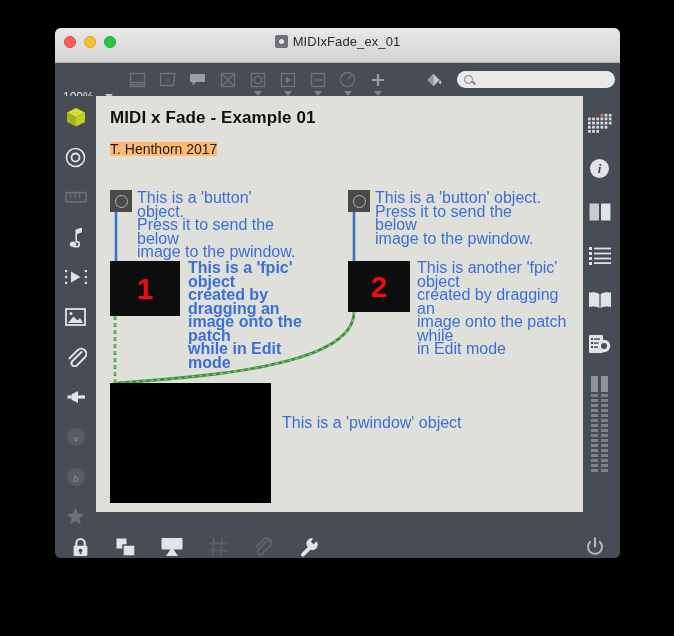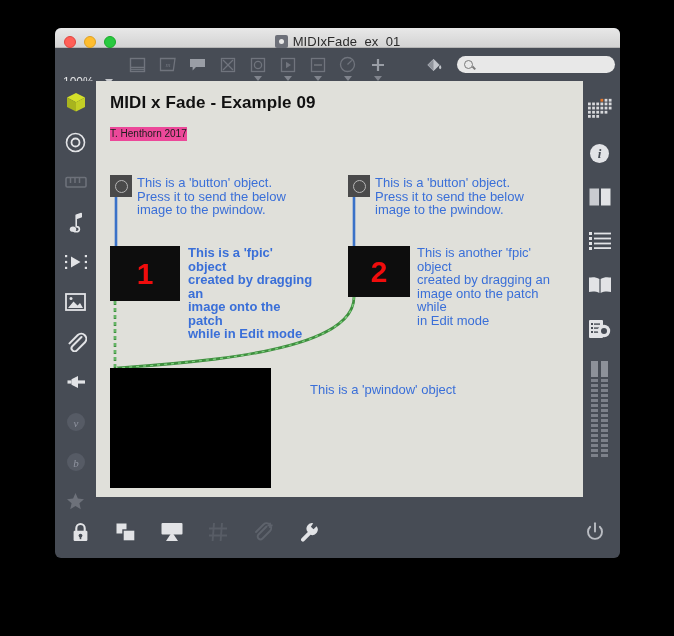--- a/index.html
+++ b/index.html
@@ -26,7 +26,7 @@
   
   .titlebar {
     position: relative;
-    height: 20px;
+    height: 35px;
     background: linear-gradient(#e8e8e8, #d3d3d3);
     border-bottom: 1px solid #b4b4b4;
   }

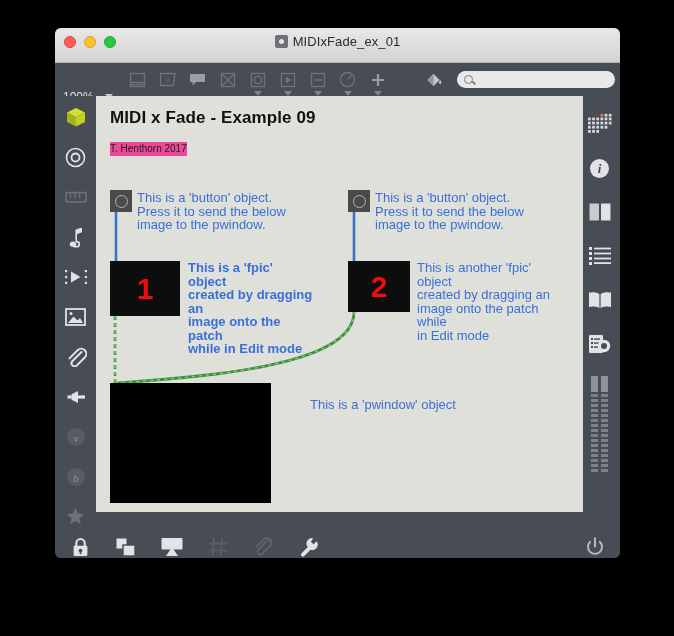--- a/index.html
+++ b/index.html
@@ -388,7 +388,7 @@
             <path d="M258 216 C 258 250 200 268 120 278 C 70 284 34 286 21 287" fill="none" stroke="#80d280" stroke-width="1.3" stroke-dasharray="3 4"></path>
           </svg>
 
-          <div class="ptitle">MIDI x Fade - Example 09</div>
+          <div class="ptitle">MIDI x Fade - Example 01</div>
 
           <div class="pcomment-head">
             <div>T. Henthorn 2017</div>

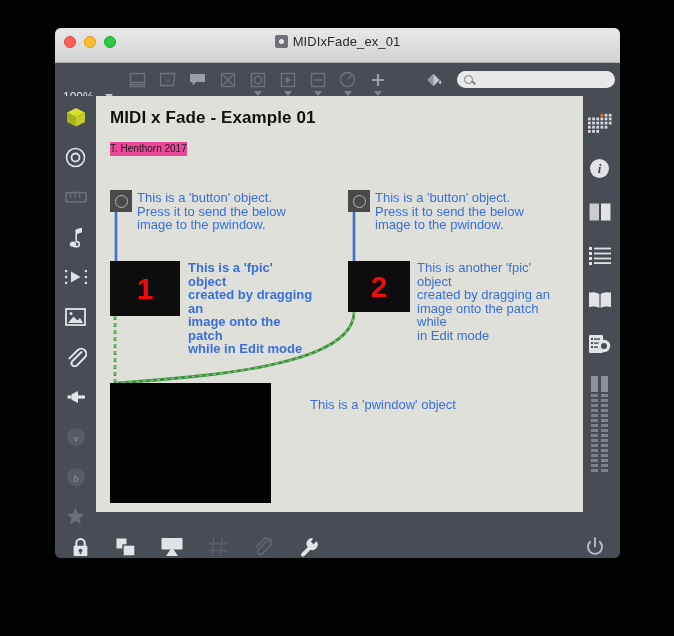--- a/index.html
+++ b/index.html
@@ -109,8 +109,8 @@
   }
   .pcomment-head {
     position: absolute; left: 14px; top: 46px;
-    font-size: 10px; color: #1c1c1c; line-height: 14px;
-    background: #ec4899;
+    font-size: 14px; color: #1c1c1c; line-height: 14px;
+    background: #fdba74;
   }
 
   .obj-button {

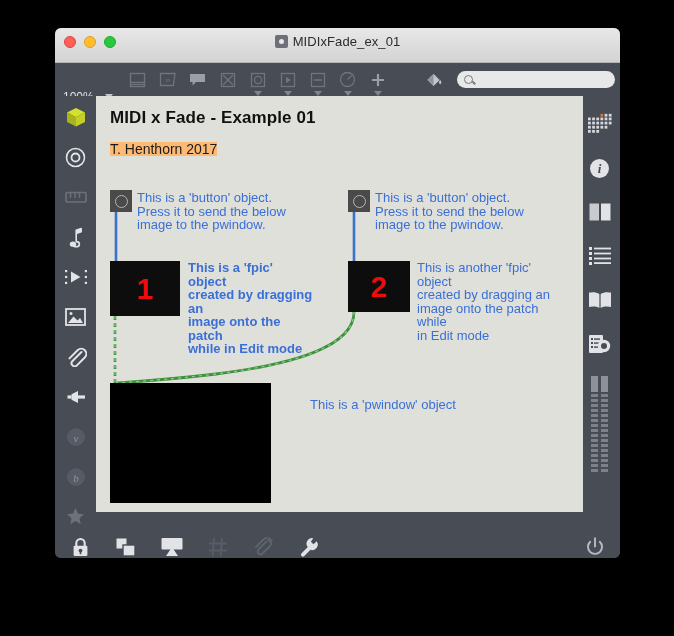--- a/index.html
+++ b/index.html
@@ -126,7 +126,7 @@
 
   .comment-blue {
     position: absolute;
-    font-size: 13px; line-height: 13.5px;
+    font-size: 16px; line-height: 13.5px;
     color: #3a6fd8;
   }
 

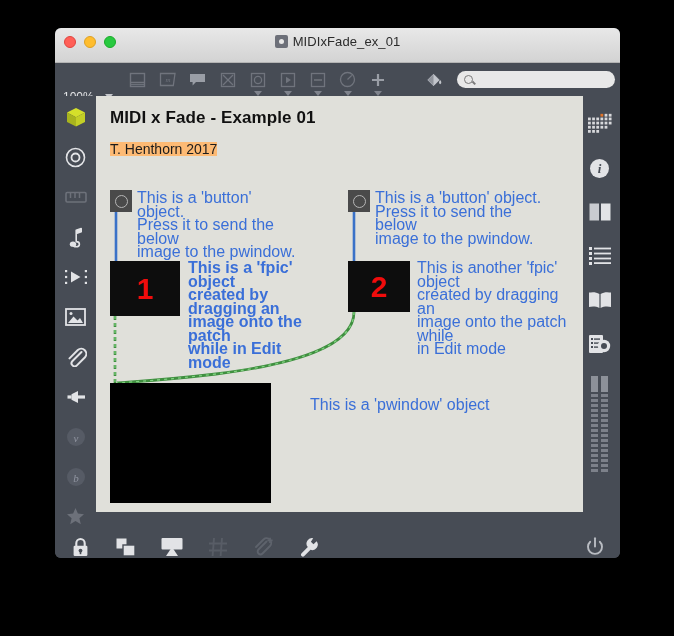--- a/index.html
+++ b/index.html
@@ -425,7 +425,7 @@
 in Edit mode</div>
 
           <div class="obj-pwindow" style="left:14px; top:287px; width:161px; height:120px;"></div>
-          <div class="comment-blue" style="left:186px; top:302px; width:200px;margin-left:28px;">This is a 'pwindow' object</div>
+          <div class="comment-blue" style="left:186px; top:320px; width:200px;">This is a 'pwindow' object</div>
 
         </div>
       </div>

